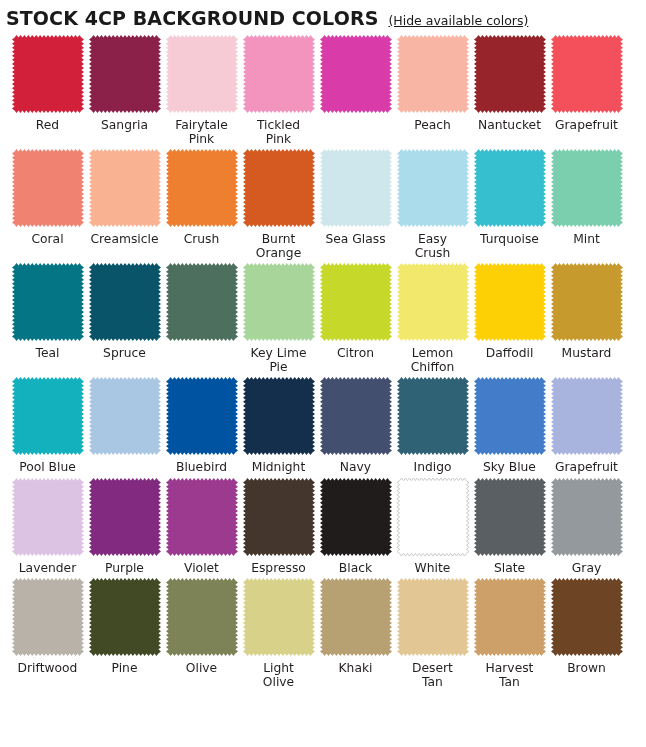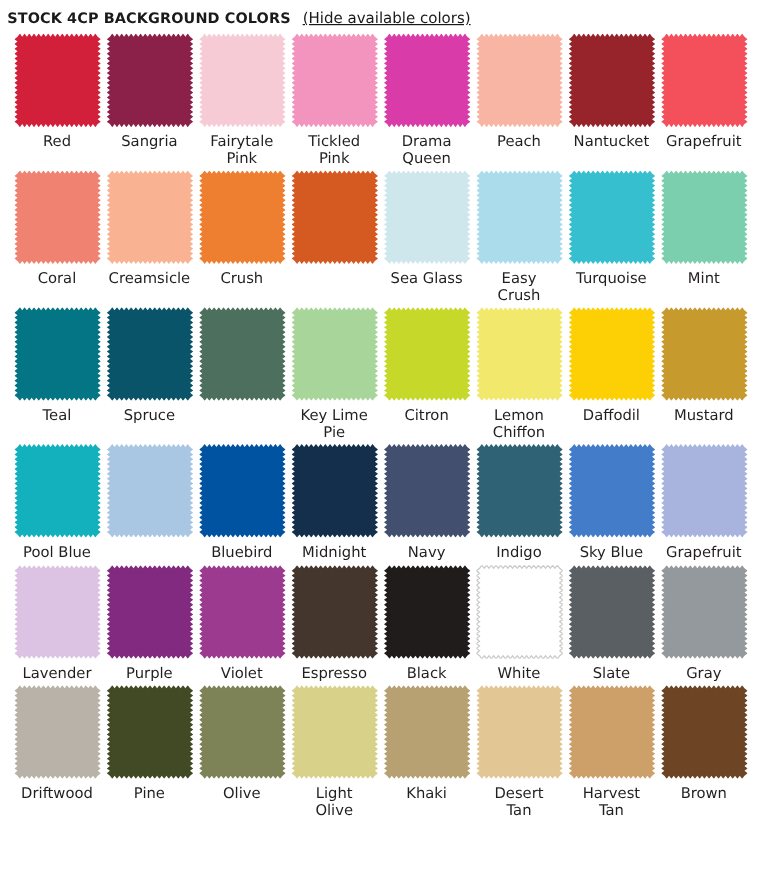--- a/index.html
+++ b/index.html
@@ -23,7 +23,7 @@
     gap: 10px;
   }
   .header-title {
-    font-size: 12px;
+    font-size: 19px;
     font-weight: bold;
     letter-spacing: 0.1px;
     color: #1a1a1a;

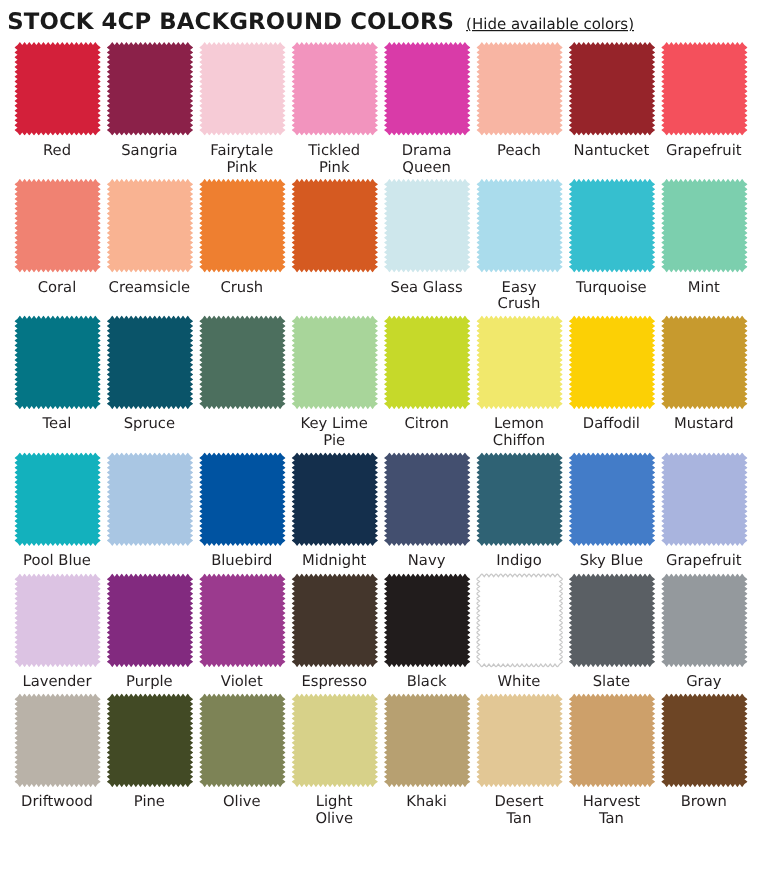--- a/index.html
+++ b/index.html
@@ -124,7 +124,6 @@
             <polygon points="2.60,2.60 4.56,0.00 6.53,2.60 8.49,0.00 10.46,2.60 12.42,0.00 14.39,2.60 16.35,0.00 18.32,2.60 20.28,0.00 22.25,2.60 24.21,0.00 26.18,2.60 28.14,0.00 30.11,2.60 32.07,0.00 34.04,2.60 36.00,0.00 37.96,2.60 39.93,0.00 41.89,2.60 43.86,0.00 45.82,2.60 47.79,0.00 49.75,2.60 51.72,0.00 53.68,2.60 55.65,0.00 57.61,2.60 59.58,0.00 61.54,2.60 63.51,0.00 65.47,2.60 67.44,0.00 69.40,2.60 72.00,4.62 69.40,6.64 72.00,8.67 69.40,10.69 72.00,12.71 69.40,14.73 72.00,16.76 69.40,18.78 72.00,20.80 69.40,22.82 72.00,24.84 69.40,26.87 72.00,28.89 69.40,30.91 72.00,32.93 69.40,34.96 72.00,36.98 69.40,39.00 72.00,41.02 69.40,43.04 72.00,45.07 69.40,47.09 72.00,49.11 69.40,51.13 72.00,53.16 69.40,55.18 72.00,57.20 69.40,59.22 72.00,61.24 69.40,63.27 72.00,65.29 69.40,67.31 72.00,69.33 69.40,71.36 72.00,73.38 69.40,75.40 67.44,78.00 65.47,75.40 63.51,78.00 61.54,75.40 59.58,78.00 57.61,75.40 55.65,78.00 53.68,75.40 51.72,78.00 49.75,75.40 47.79,78.00 45.82,75.40 43.86,78.00 41.89,75.40 39.93,78.00 37.96,75.40 36.00,78.00 34.04,75.40 32.07,78.00 30.11,75.40 28.14,78.00 26.18,75.40 24.21,78.00 22.25,75.40 20.28,78.00 18.32,75.40 16.35,78.00 14.39,75.40 12.42,78.00 10.46,75.40 8.49,78.00 6.53,75.40 4.56,78.00 2.60,75.40 0.00,73.38 2.60,71.36 0.00,69.33 2.60,67.31 0.00,65.29 2.60,63.27 0.00,61.24 2.60,59.22 0.00,57.20 2.60,55.18 0.00,53.16 2.60,51.13 0.00,49.11 2.60,47.09 0.00,45.07 2.60,43.04 0.00,41.02 2.60,39.00 0.00,36.98 2.60,34.96 0.00,32.93 2.60,30.91 0.00,28.89 2.60,26.87 0.00,24.84 2.60,22.82 0.00,20.80 2.60,18.78 0.00,16.76 2.60,14.73 0.00,12.71 2.60,10.69 0.00,8.67 2.60,6.64 0.00,4.62" fill="#d93ba8"></polygon>
           </svg>
         </div>
-        <div class="swatch-label">Drama<span class="l2">Queen</span></div>
       </div>
       <div class="swatch-cell">
         <div class="chip">

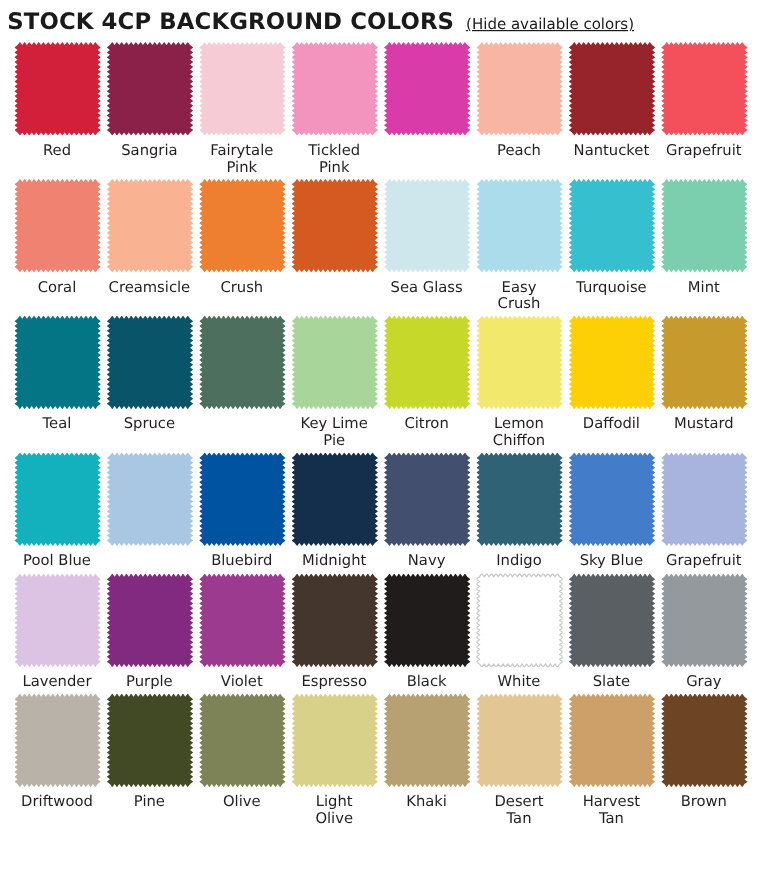--- a/index.html
+++ b/index.html
@@ -181,6 +181,7 @@
             <polygon points="2.60,2.60 4.56,0.00 6.53,2.60 8.49,0.00 10.46,2.60 12.42,0.00 14.39,2.60 16.35,0.00 18.32,2.60 20.28,0.00 22.25,2.60 24.21,0.00 26.18,2.60 28.14,0.00 30.11,2.60 32.07,0.00 34.04,2.60 36.00,0.00 37.96,2.60 39.93,0.00 41.89,2.60 43.86,0.00 45.82,2.60 47.79,0.00 49.75,2.60 51.72,0.00 53.68,2.60 55.65,0.00 57.61,2.60 59.58,0.00 61.54,2.60 63.51,0.00 65.47,2.60 67.44,0.00 69.40,2.60 72.00,4.62 69.40,6.64 72.00,8.67 69.40,10.69 72.00,12.71 69.40,14.73 72.00,16.76 69.40,18.78 72.00,20.80 69.40,22.82 72.00,24.84 69.40,26.87 72.00,28.89 69.40,30.91 72.00,32.93 69.40,34.96 72.00,36.98 69.40,39.00 72.00,41.02 69.40,43.04 72.00,45.07 69.40,47.09 72.00,49.11 69.40,51.13 72.00,53.16 69.40,55.18 72.00,57.20 69.40,59.22 72.00,61.24 69.40,63.27 72.00,65.29 69.40,67.31 72.00,69.33 69.40,71.36 72.00,73.38 69.40,75.40 67.44,78.00 65.47,75.40 63.51,78.00 61.54,75.40 59.58,78.00 57.61,75.40 55.65,78.00 53.68,75.40 51.72,78.00 49.75,75.40 47.79,78.00 45.82,75.40 43.86,78.00 41.89,75.40 39.93,78.00 37.96,75.40 36.00,78.00 34.04,75.40 32.07,78.00 30.11,75.40 28.14,78.00 26.18,75.40 24.21,78.00 22.25,75.40 20.28,78.00 18.32,75.40 16.35,78.00 14.39,75.40 12.42,78.00 10.46,75.40 8.49,78.00 6.53,75.40 4.56,78.00 2.60,75.40 0.00,73.38 2.60,71.36 0.00,69.33 2.60,67.31 0.00,65.29 2.60,63.27 0.00,61.24 2.60,59.22 0.00,57.20 2.60,55.18 0.00,53.16 2.60,51.13 0.00,49.11 2.60,47.09 0.00,45.07 2.60,43.04 0.00,41.02 2.60,39.00 0.00,36.98 2.60,34.96 0.00,32.93 2.60,30.91 0.00,28.89 2.60,26.87 0.00,24.84 2.60,22.82 0.00,20.80 2.60,18.78 0.00,16.76 2.60,14.73 0.00,12.71 2.60,10.69 0.00,8.67 2.60,6.64 0.00,4.62" fill="#d55a21"></polygon>
           </svg>
         </div>
+        <div class="swatch-label">Burnt<span class="l2">Orange</span></div>
       </div>
       <div class="swatch-cell">
         <div class="chip">

